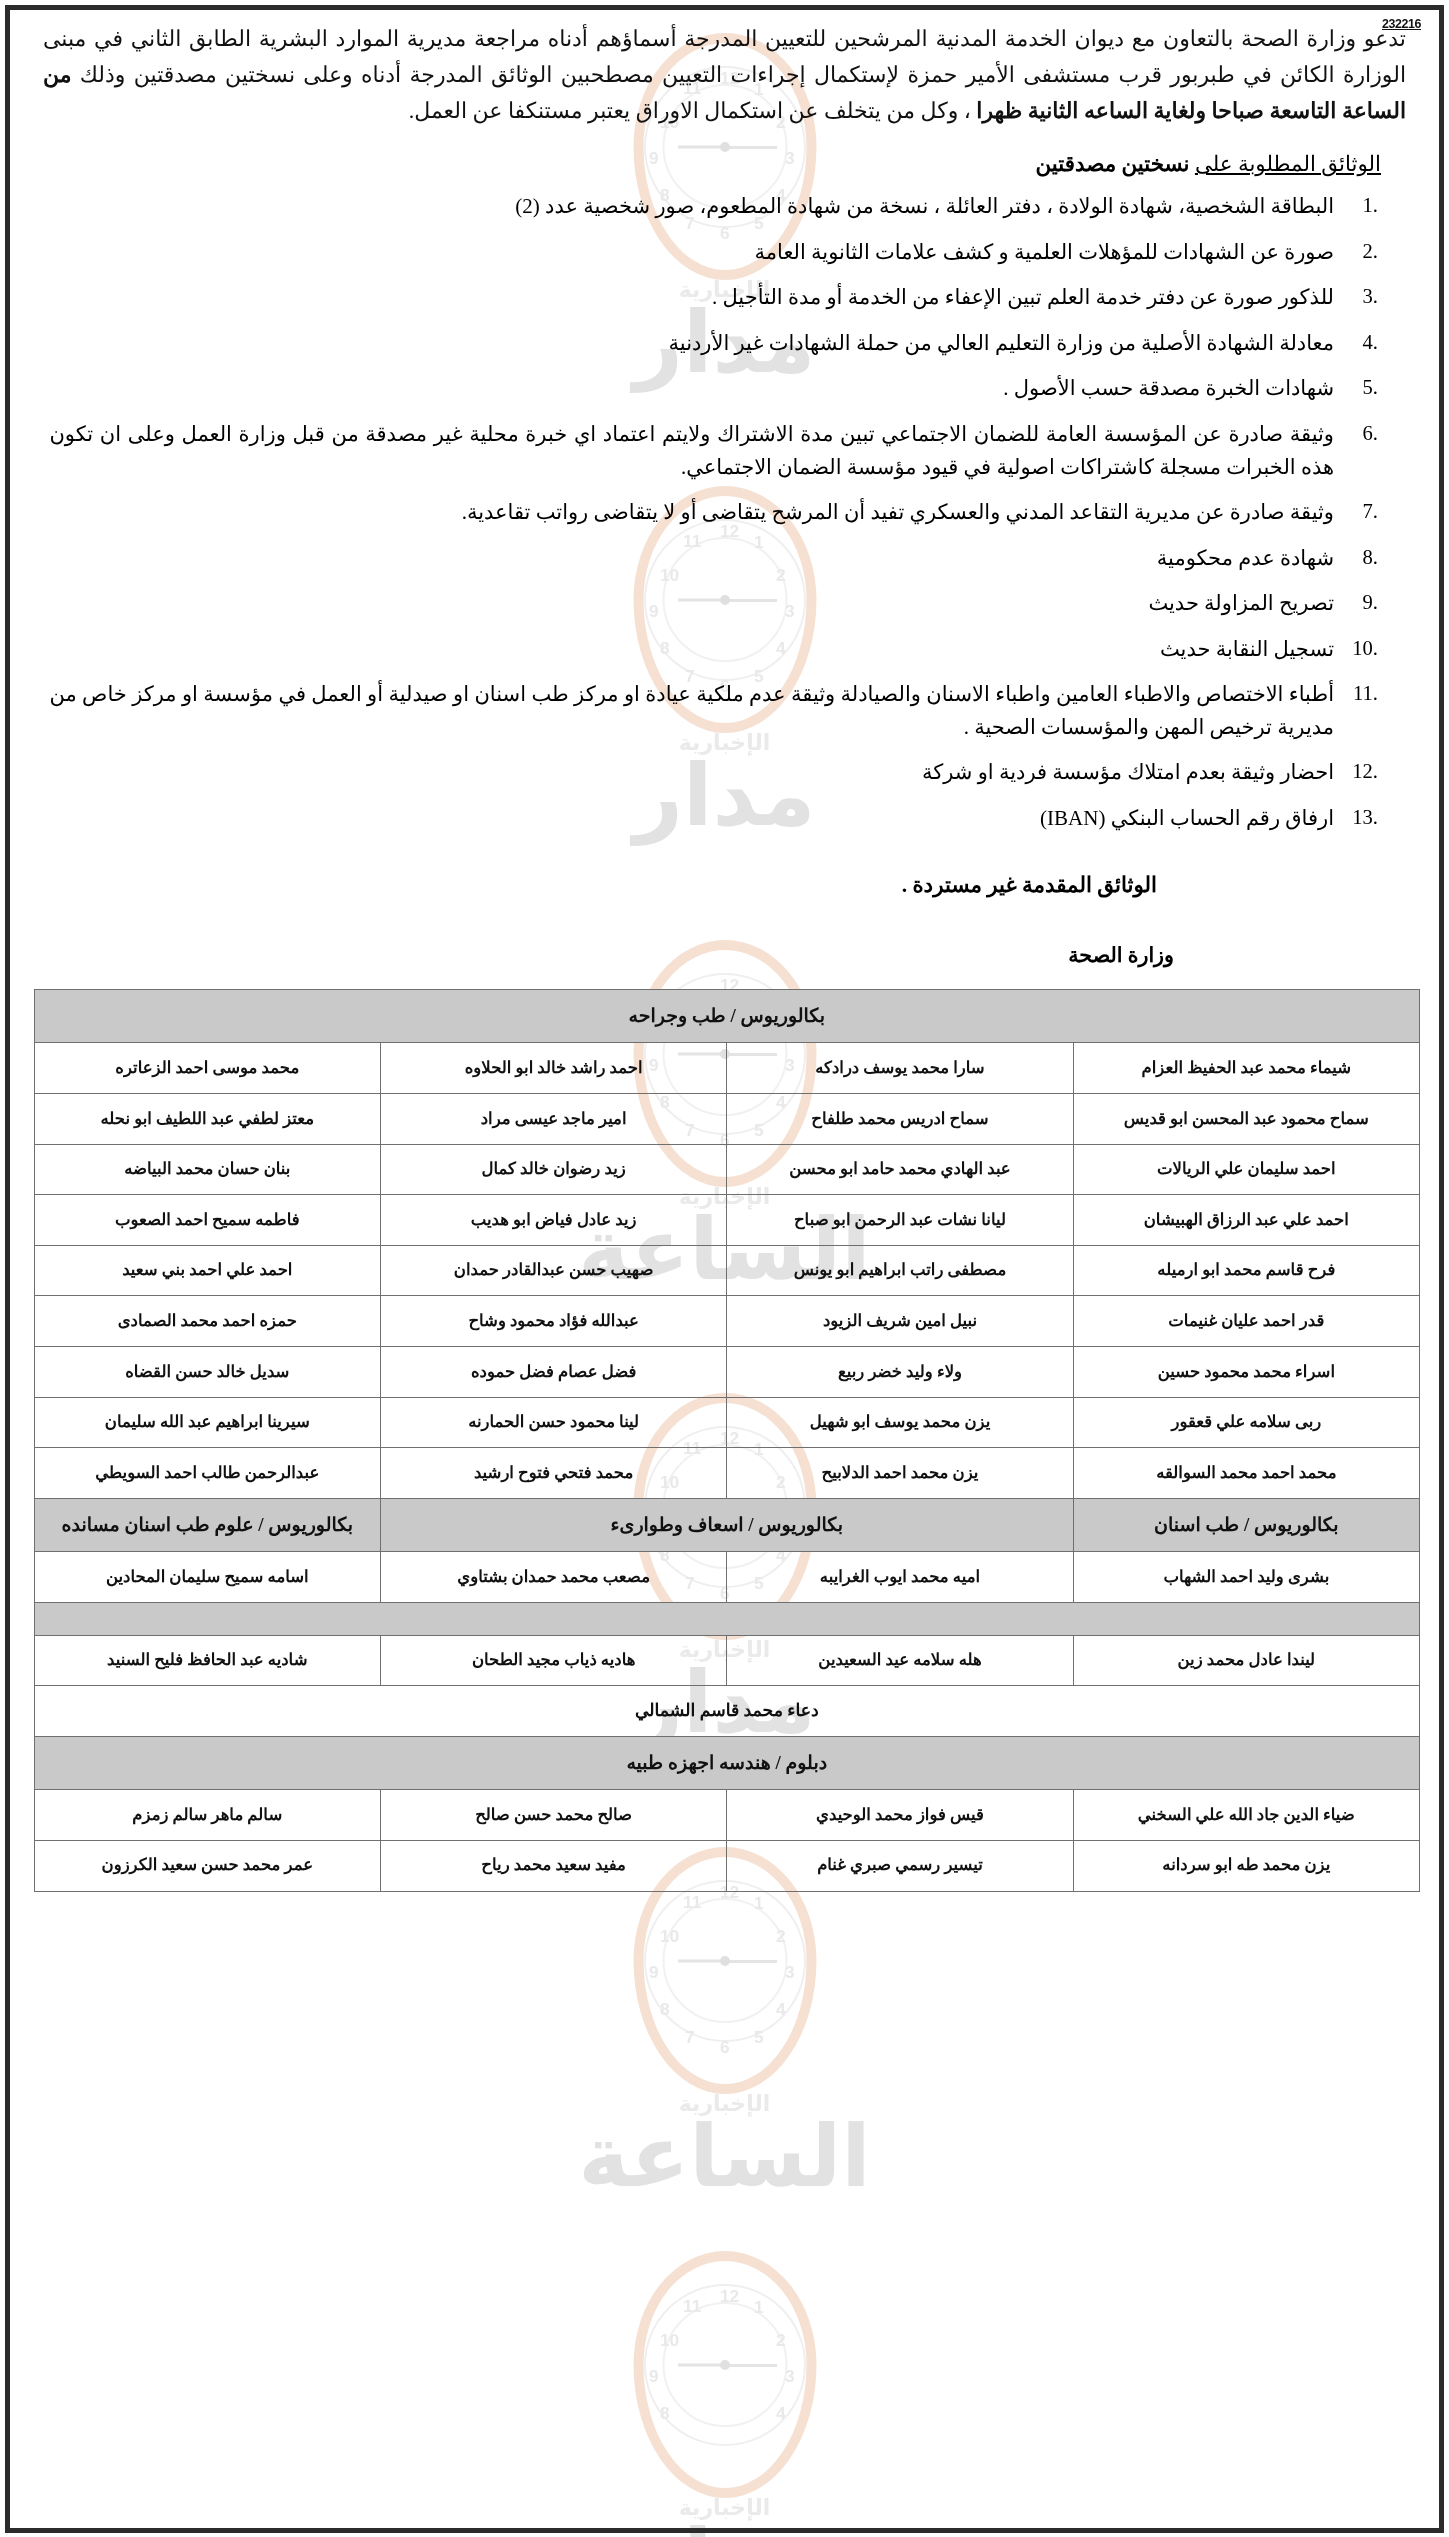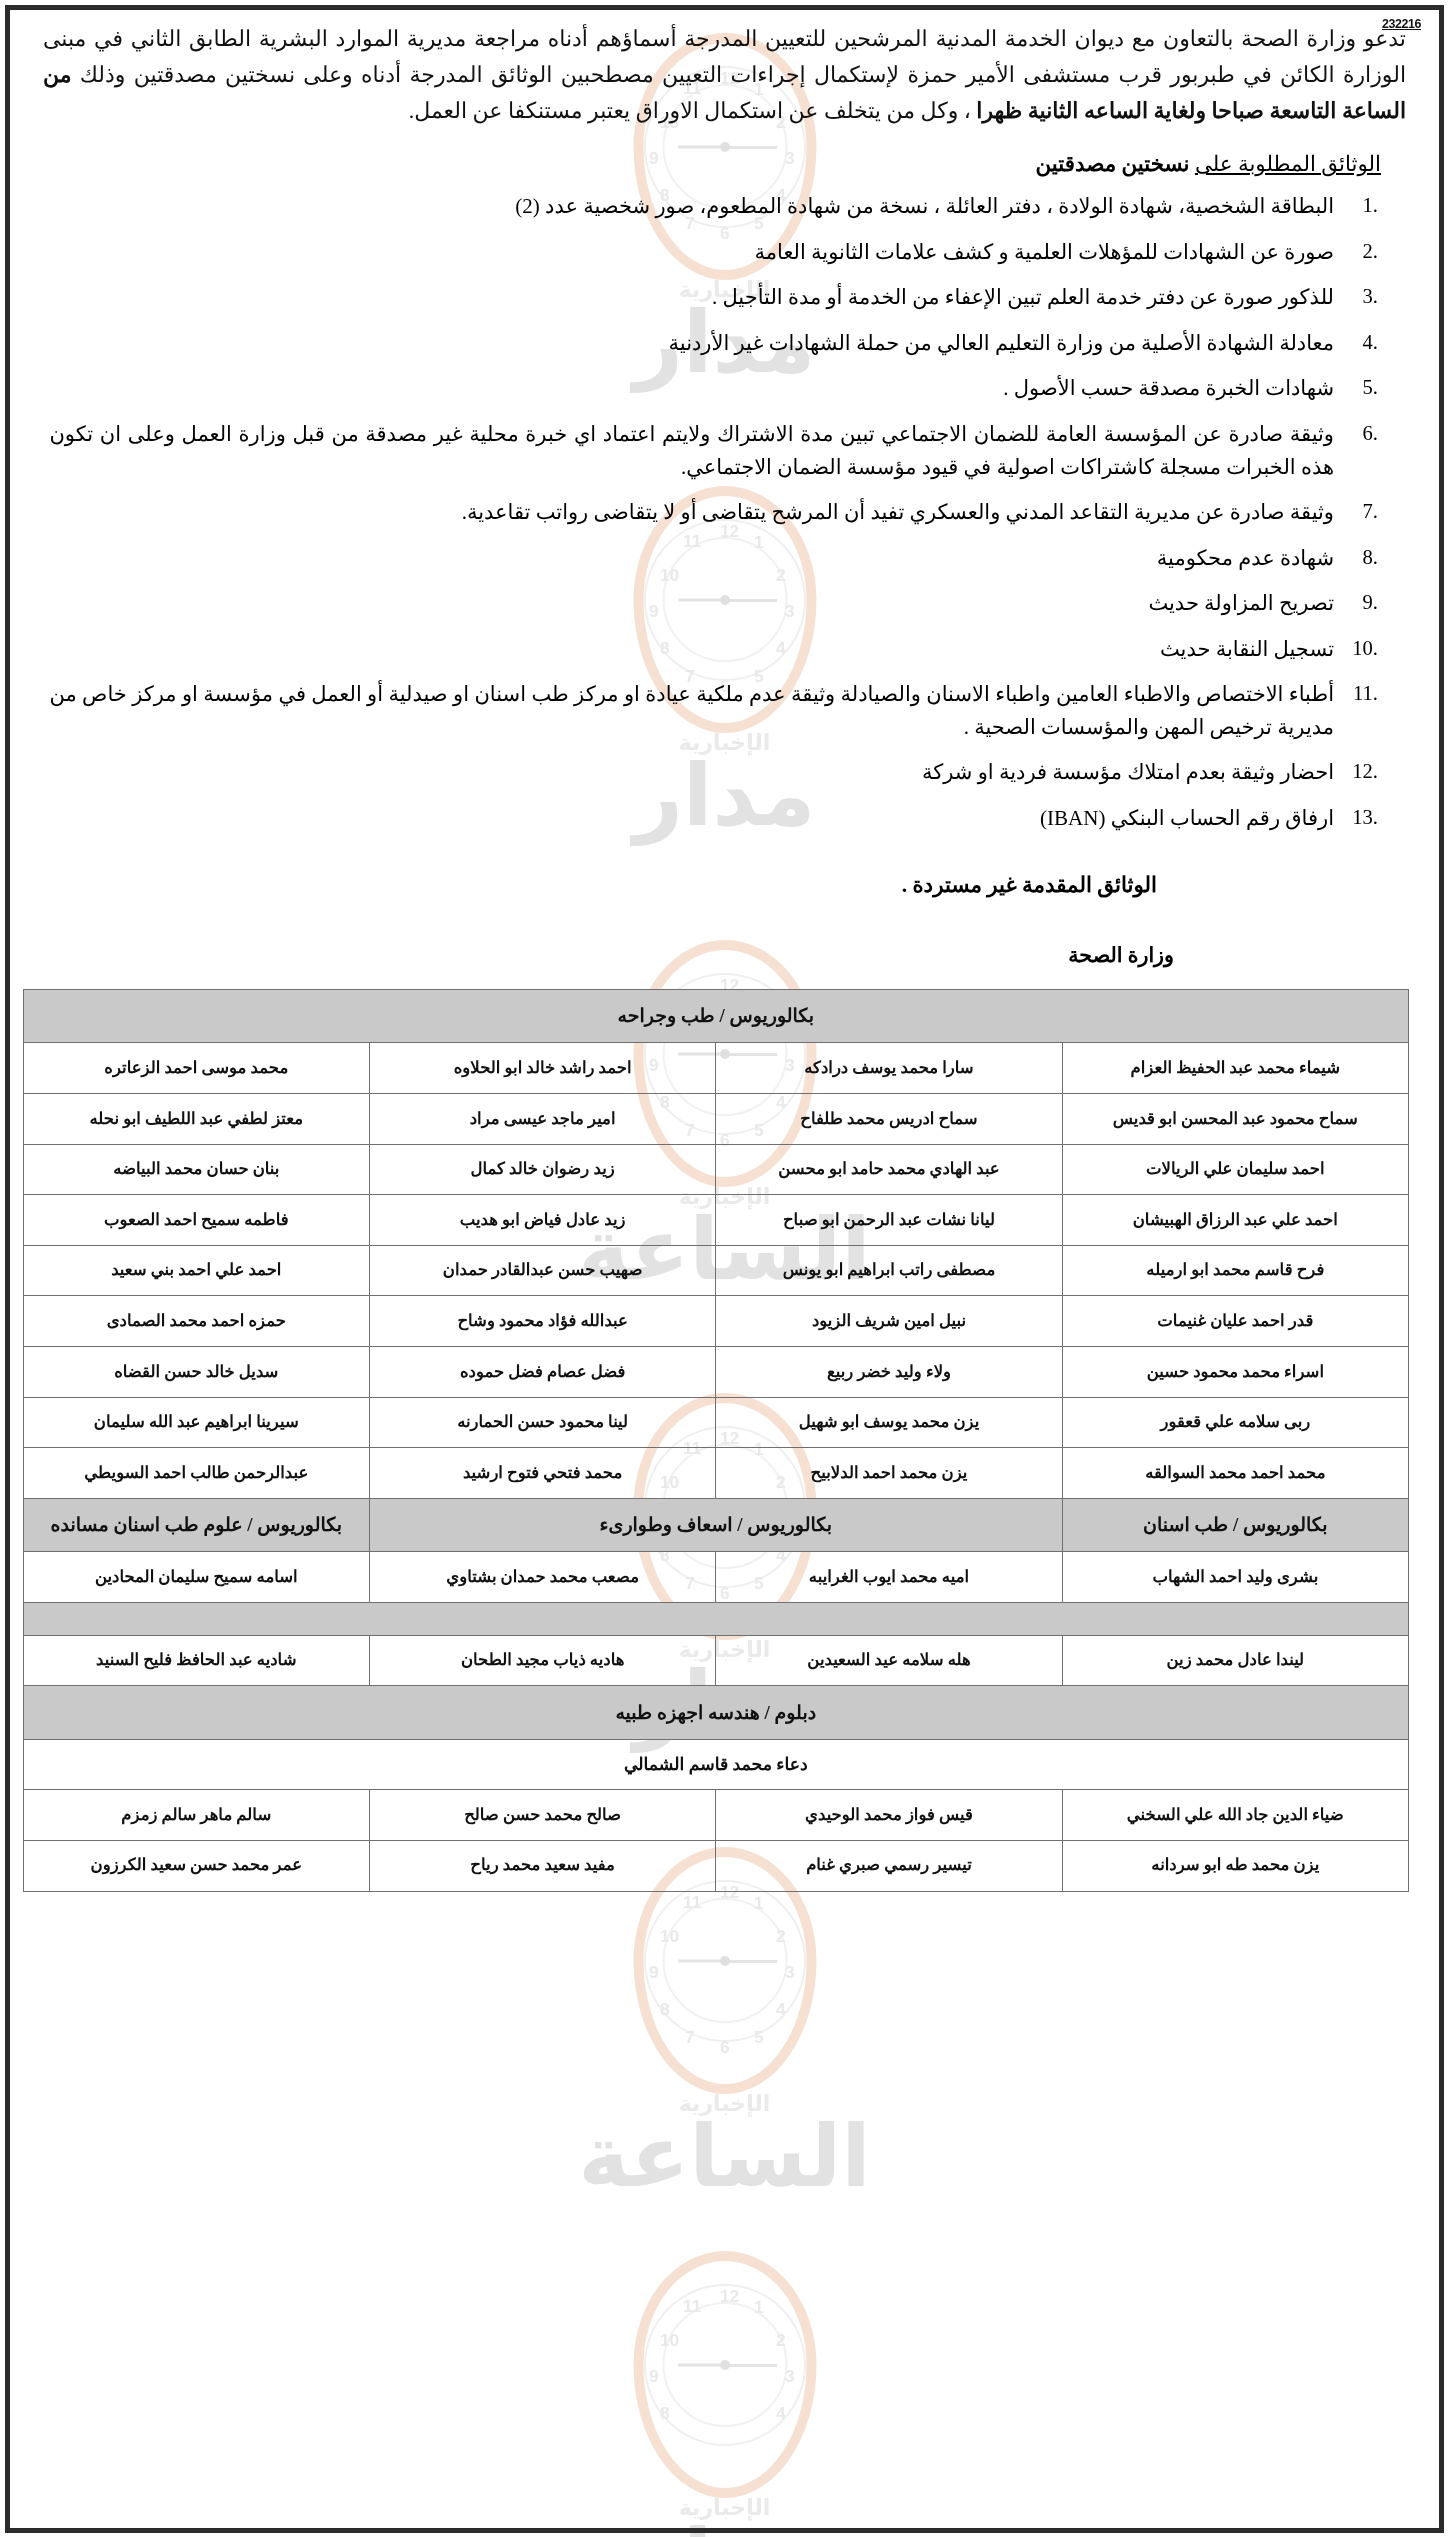--- a/index.html
+++ b/index.html
@@ -219,7 +219,7 @@
   
   table.names{
     width:calc(100% - 6.6px);
-    margin:0 12px;
+    margin:0 1px;
     border-collapse:collapse;
     table-layout:fixed;
     direction:rtl;

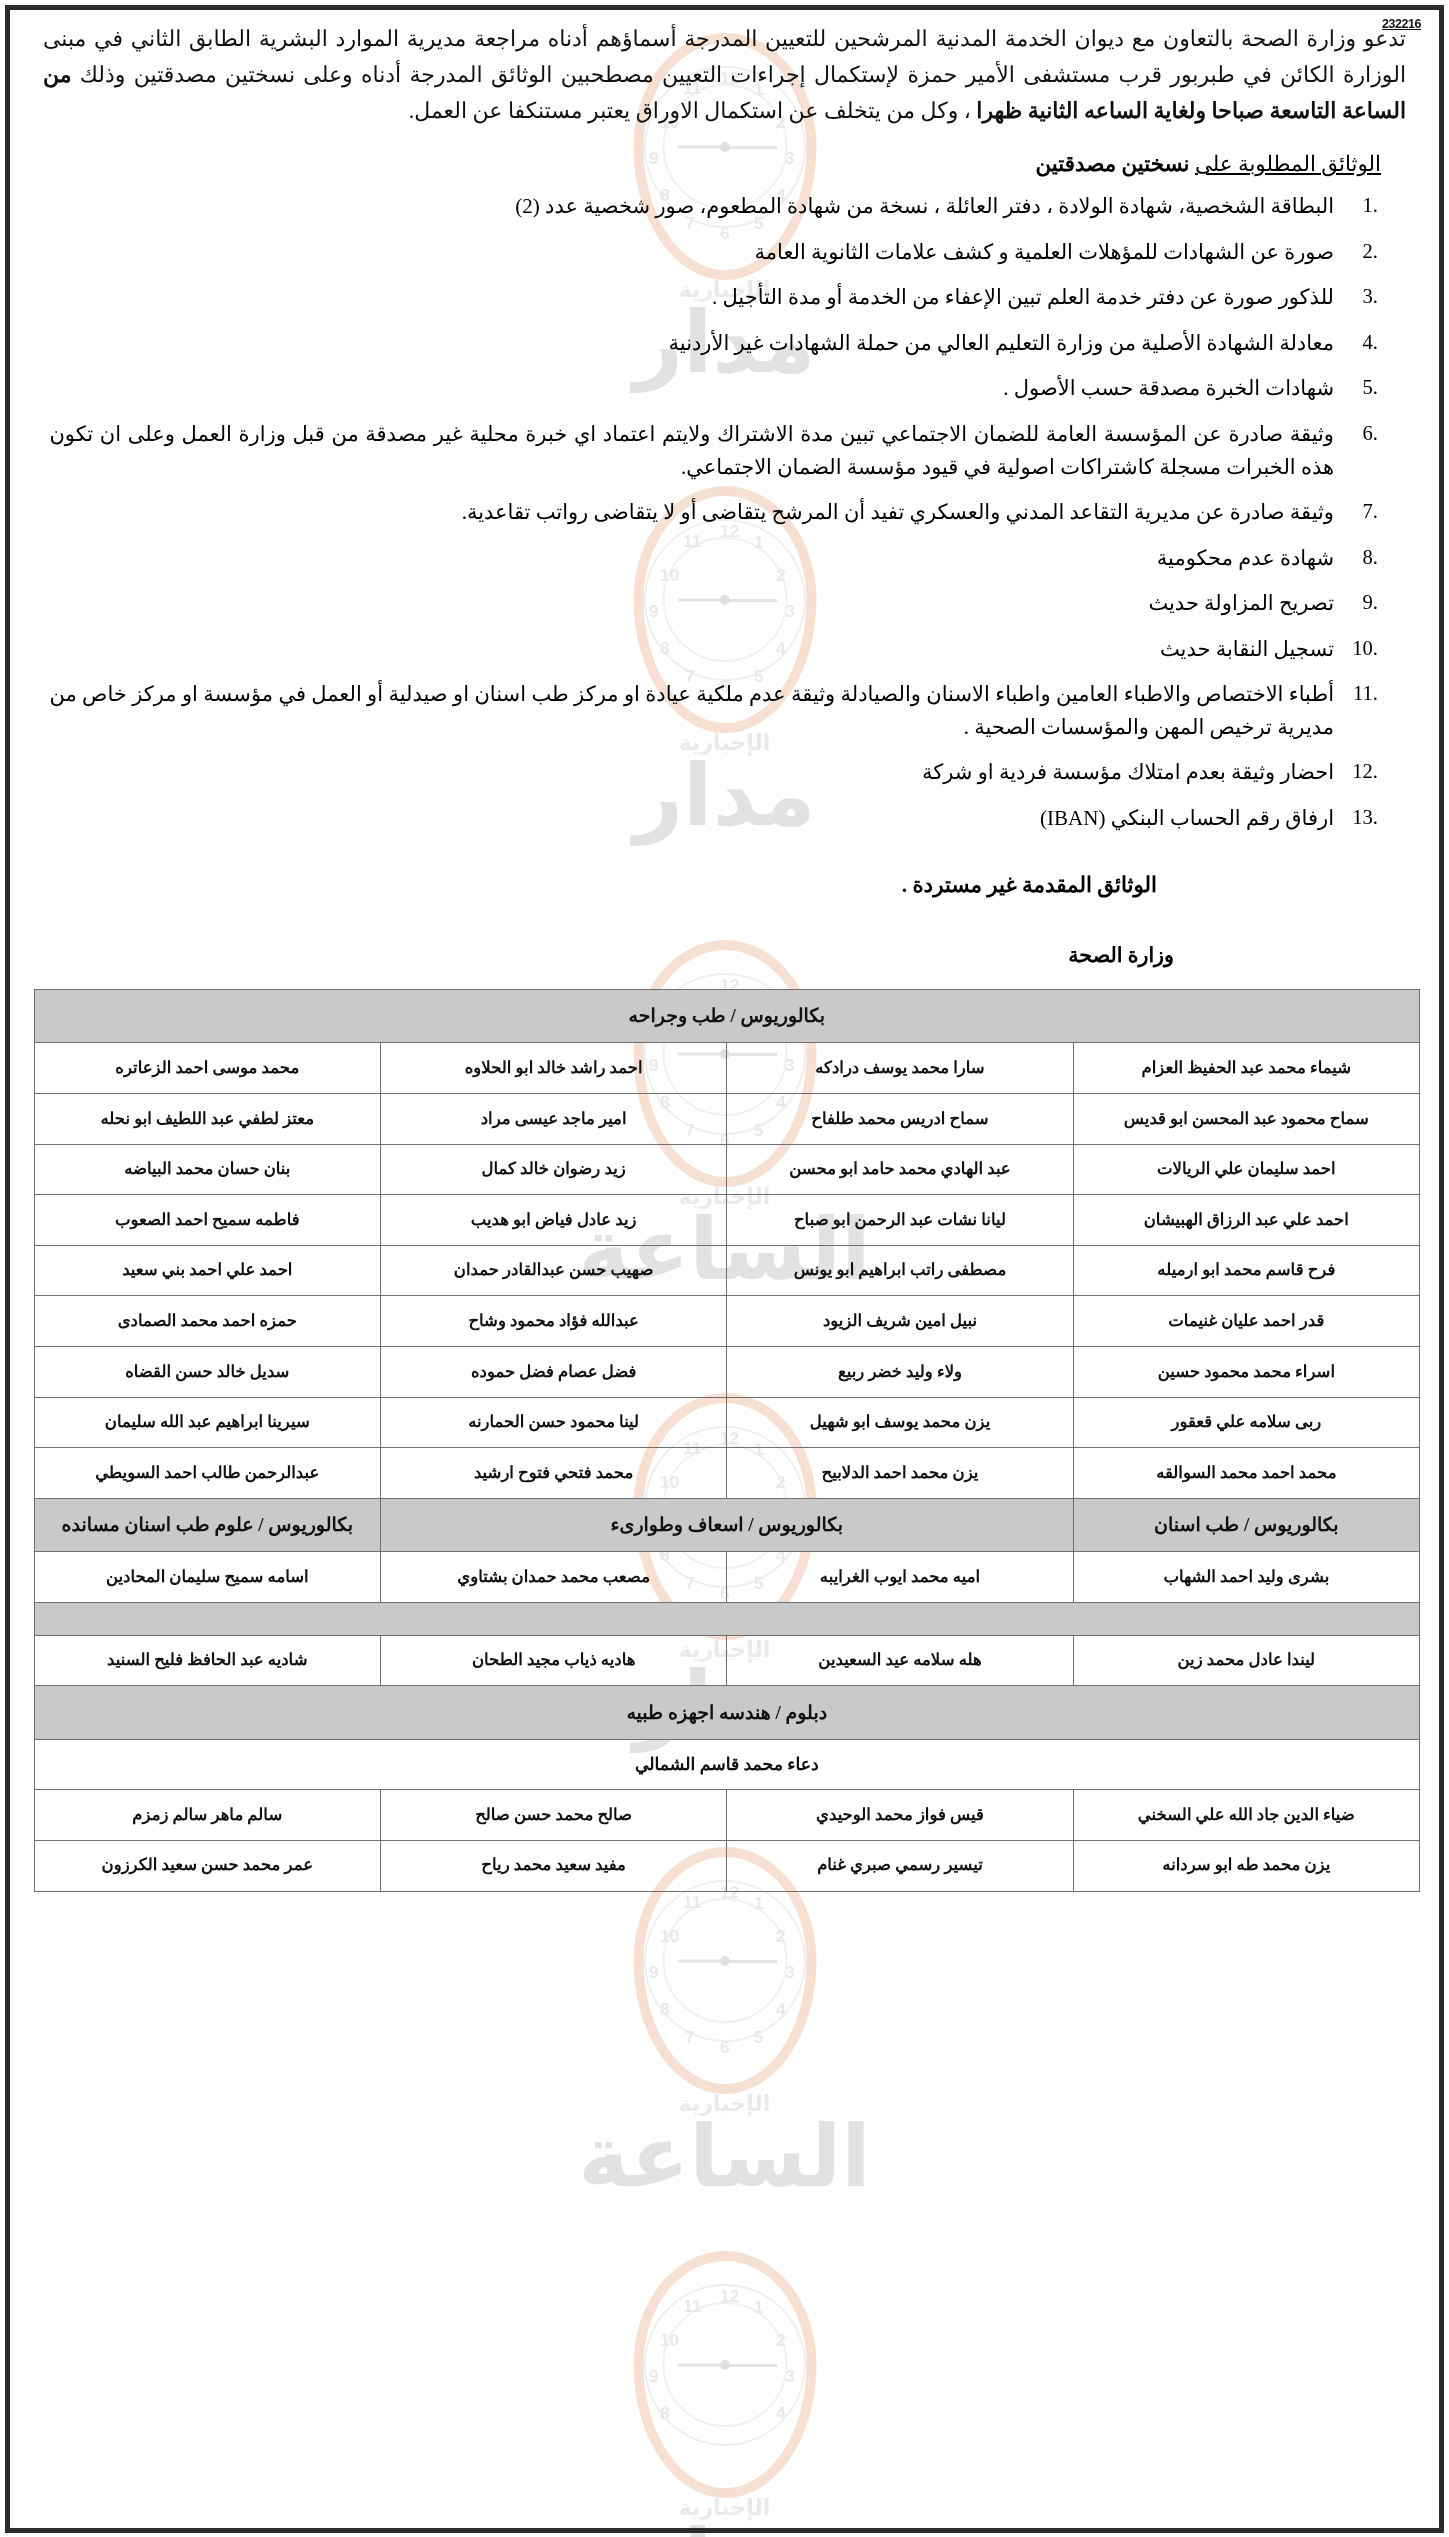--- a/index.html
+++ b/index.html
@@ -542,11 +542,11 @@
           <td>شاديه عبد الحافظ فليح السنيد</td>
         </tr>
         <tr>
+          <td class="spanfull" colspan="4">دعاء محمد قاسم الشمالي</td>
+        </tr>
+
+        <tr>
           <td class="hdr" colspan="4">دبلوم  / هندسه اجهزه طبيه</td>
-        </tr>
-
-        <tr>
-          <td class="spanfull" colspan="4">دعاء محمد قاسم الشمالي</td>
         </tr>
         <tr>
           <td>ضياء الدين جاد الله علي السخني</td>

